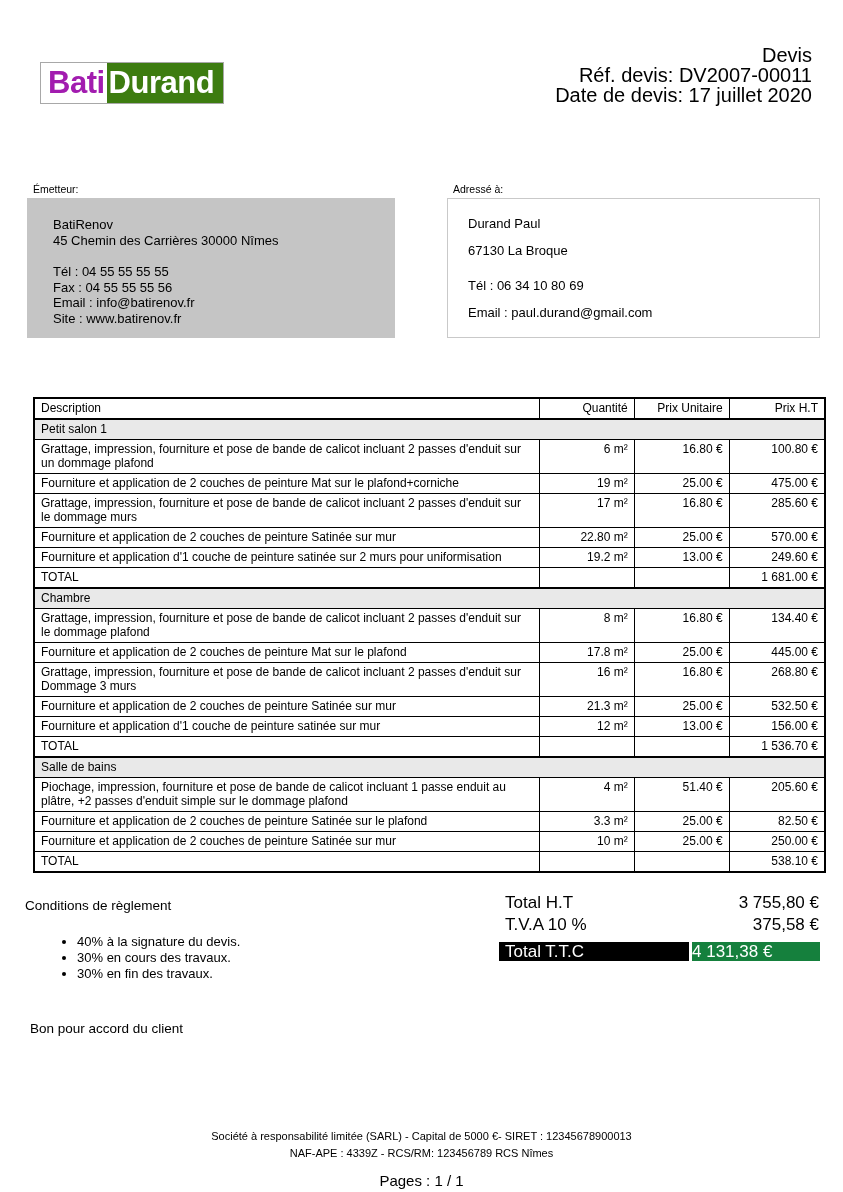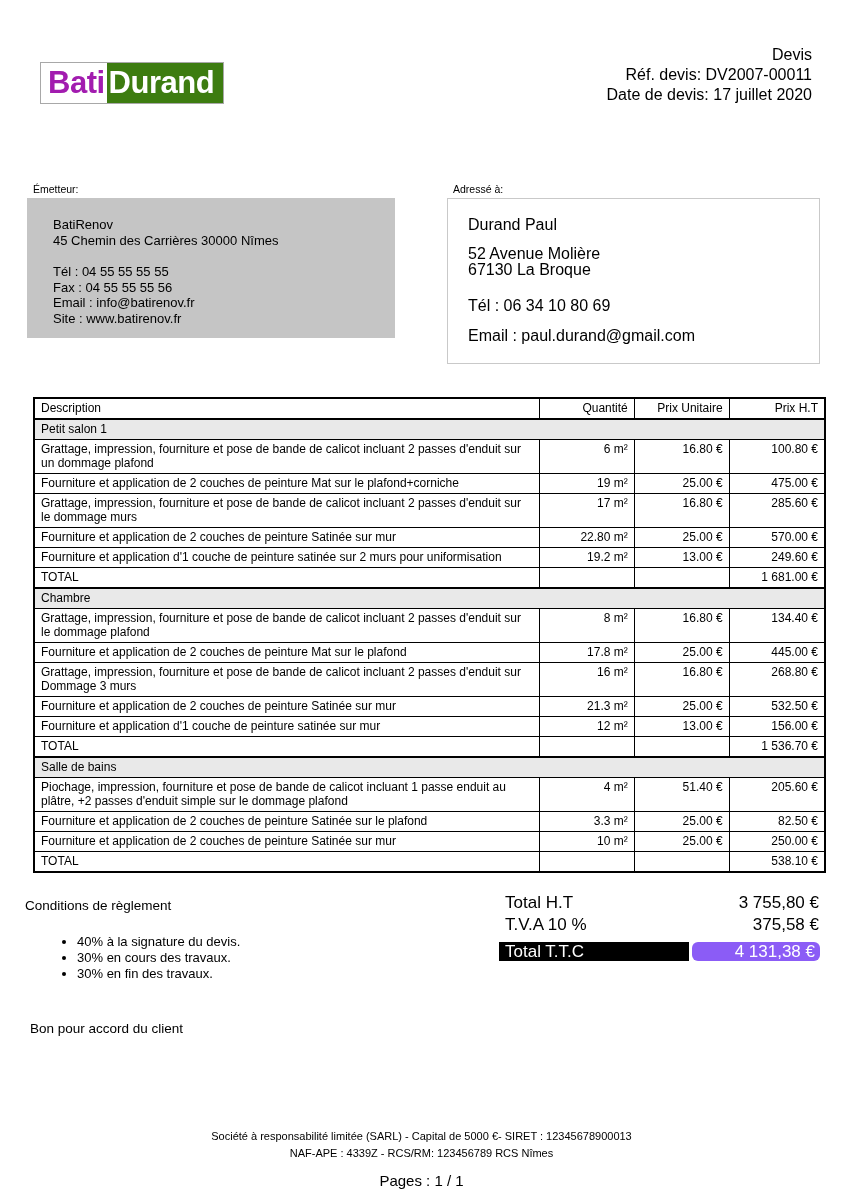--- a/index.html
+++ b/index.html
@@ -17,7 +17,7 @@
   .logo-renov { background:#3d7c10; color:#ffffff; padding:0 9px 0 2px; }
 
   
-  .doc-head { position:absolute; top:45px; right:31px; text-align:right; font-size:16px; line-height:20px; }
+  .doc-head { position:absolute; top:45px; right:31px; text-align:right; font-size:20px; line-height:20px; }
 
   
   .box-label { font-size:10.5px; margin:0 0 3px 6px; }

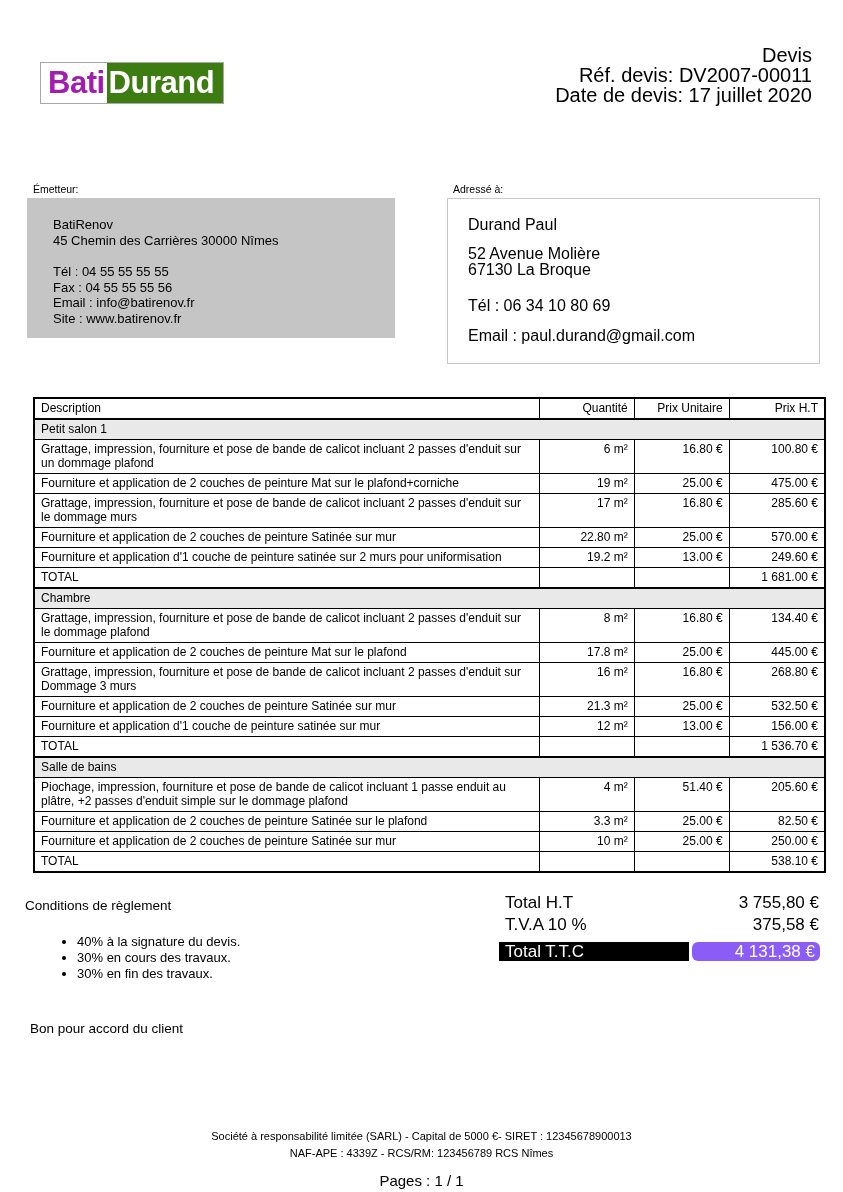--- a/index.html
+++ b/index.html
@@ -25,7 +25,7 @@
   .emitter-box  { background:#c5c5c5; height:140px; padding:19px 10px 0 26px; font-size:13px; line-height:15.5px; }
   .spacer16 { height:16px; }
   .recipient-wrap { position:absolute; left:447px; top:183px; width:373px; }
-  .recipient-box  { background:#fff; border:1px solid #c9c9c9; height:166px; padding:17px 10px 1px 20px; font-size:16px; }
+  .recipient-box  { background:#fff; border:1px solid #c9c9c9; height:140px; padding:17px 10px 1px 20px; font-size:13px; }
   .recipient-box .r-name { margin-bottom:12px; }
   .recipient-box .r-line { line-height:16px; }
   .recipient-box .spacer18 { height:19px; }

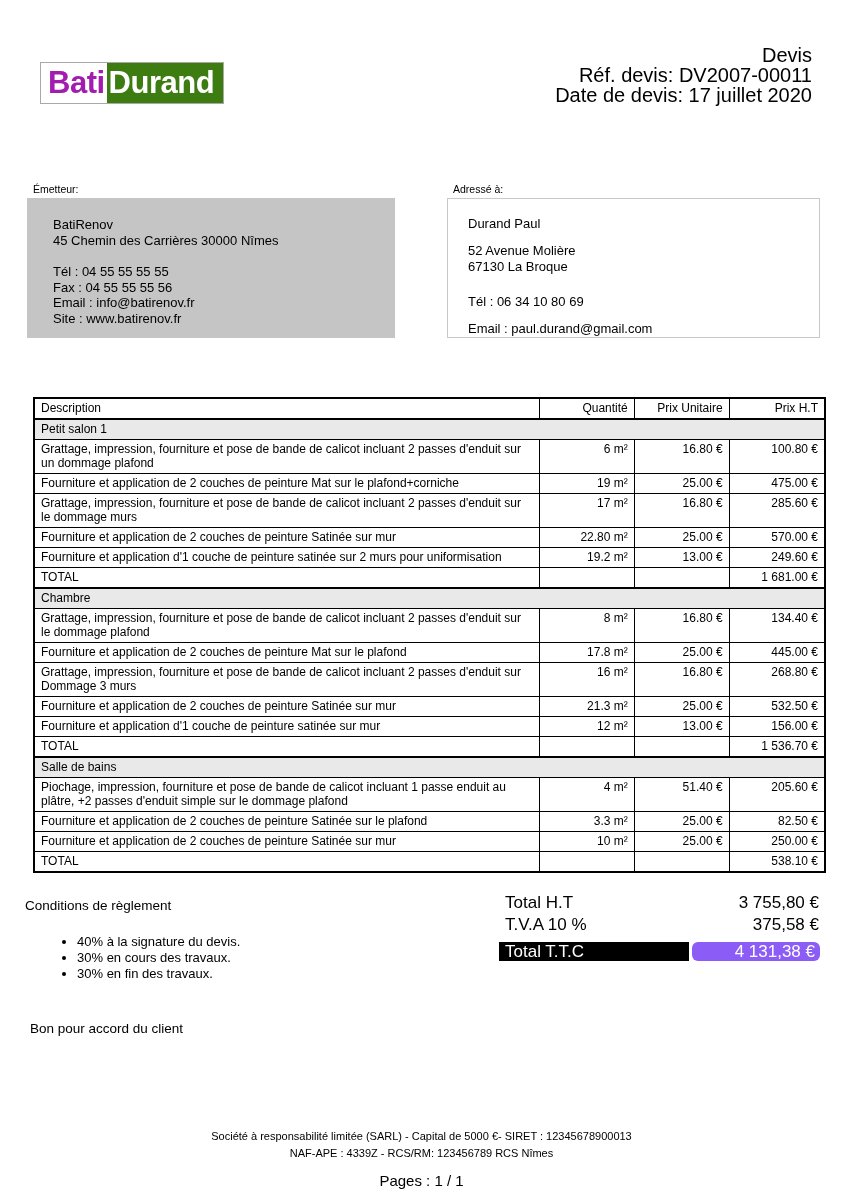--- a/index.html
+++ b/index.html
@@ -95,7 +95,6 @@
     <div class="box-label">Adressé à:</div>
     <div class="recipient-box">
       <div class="r-name">Durand Paul</div>
-      <div class="r-line">52 Avenue Molière</div>
       <div class="r-line">67130 La Broque</div>
       <div class="spacer18"></div>
       <div class="r-tel">Tél : 06 34 10 80 69</div>

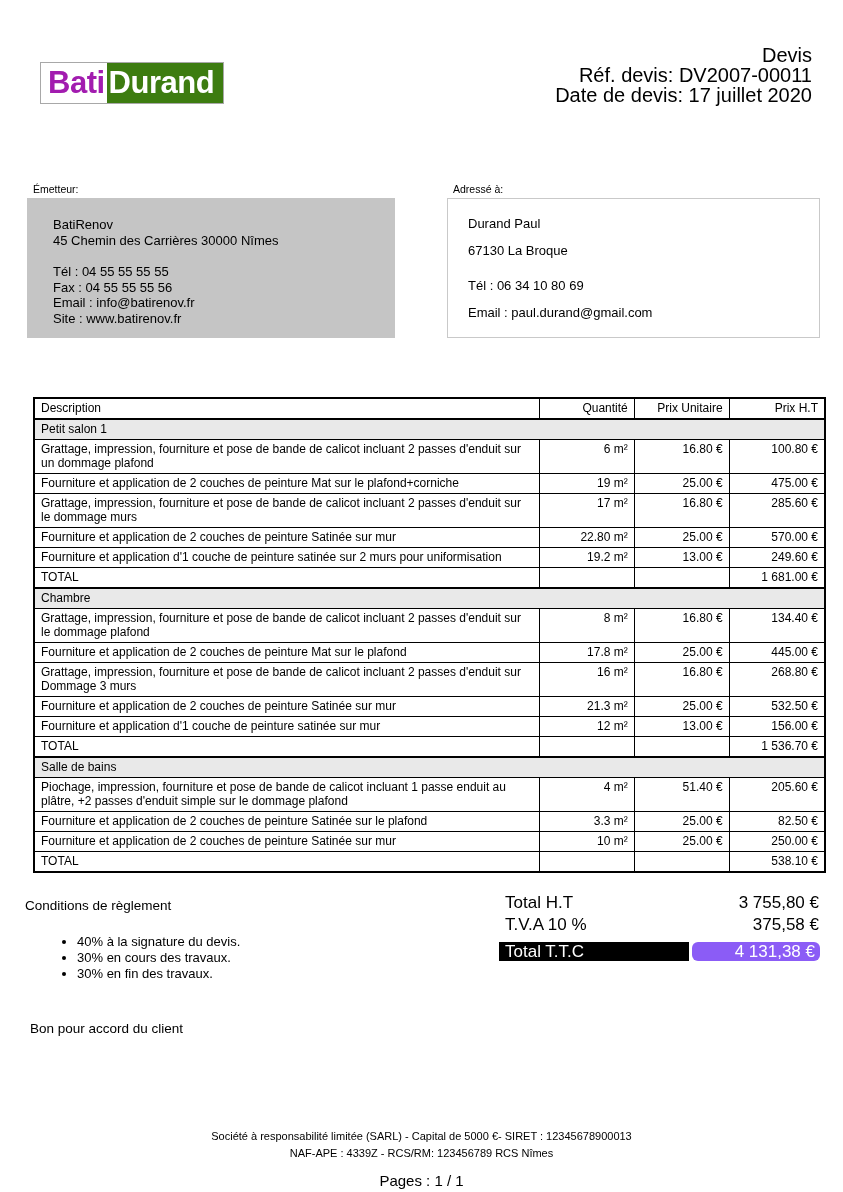--- a/index.html
+++ b/index.html
@@ -55,7 +55,7 @@
   .ttc-bar { display:flex; margin-top:9px; height:19px; line-height:19px; color:#fff; }
   .ttc-label { width:190px; background:#000; padding-left:6px; }
   .ttc-gap { width:3px; background:#fff; }
-  .ttc-value { flex:1; background:#8b5cf6; text-align:right; padding-right:5px;border-radius:6px; }
+  .ttc-value { flex:1; background:#15803d; padding-right:5px; }
 
   
   .signature { position:absolute; left:30px; top:1021px; font-size:13.5px; }

